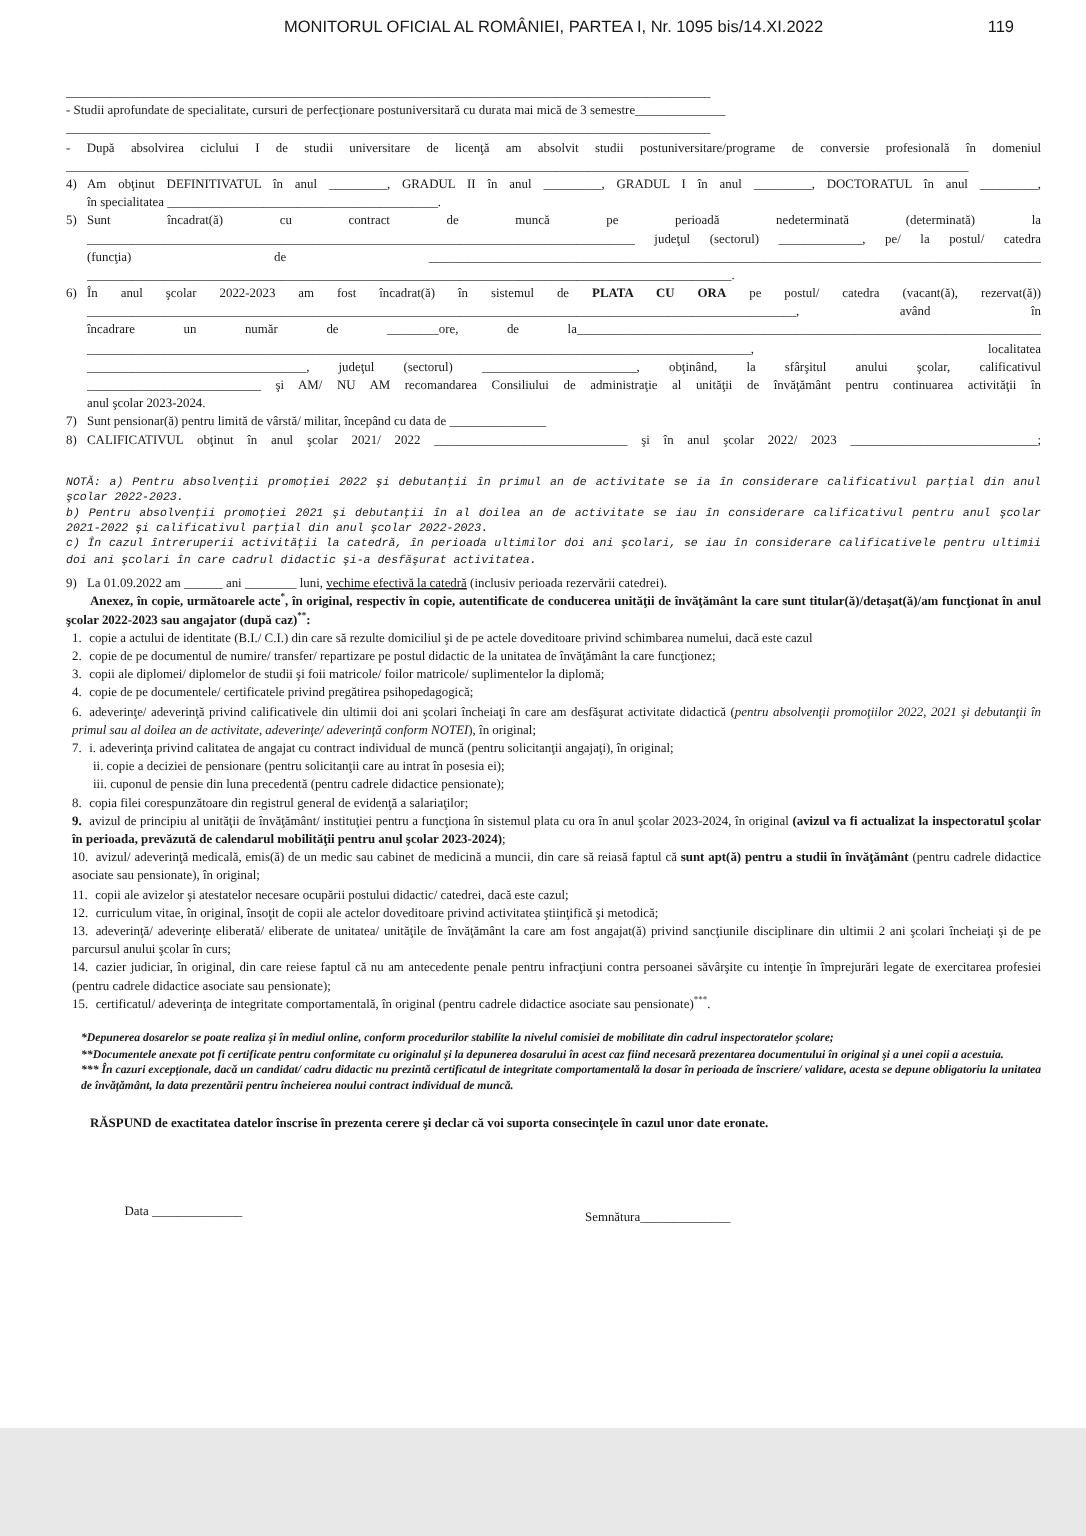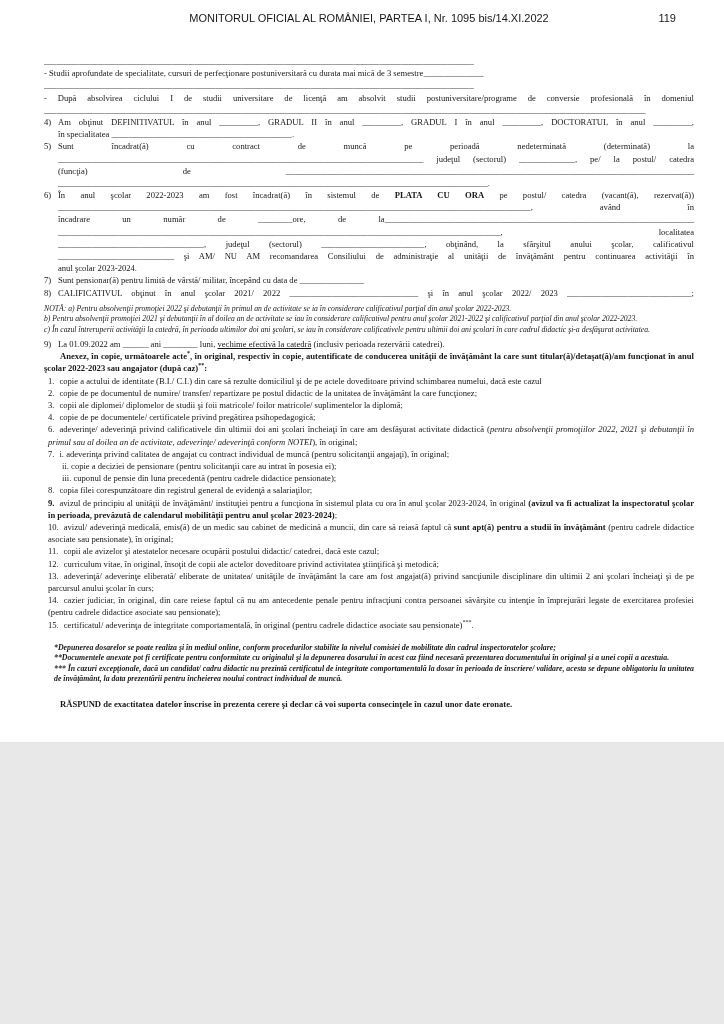--- a/index.html
+++ b/index.html
@@ -4,7 +4,7 @@
 <style>
   html,body{margin:0;padding:0;background:#e8e8e8;}
   .page{
-    width:724px;height:742px;background:#ffffff;box-sizing:border-box;
+    width:724px;height:952px;background:#ffffff;box-sizing:border-box;
     position:relative;margin:0 auto;overflow:hidden;
     padding:12px 30px 0 44px;
     font-family:"Liberation Serif","DejaVu Serif",serif;

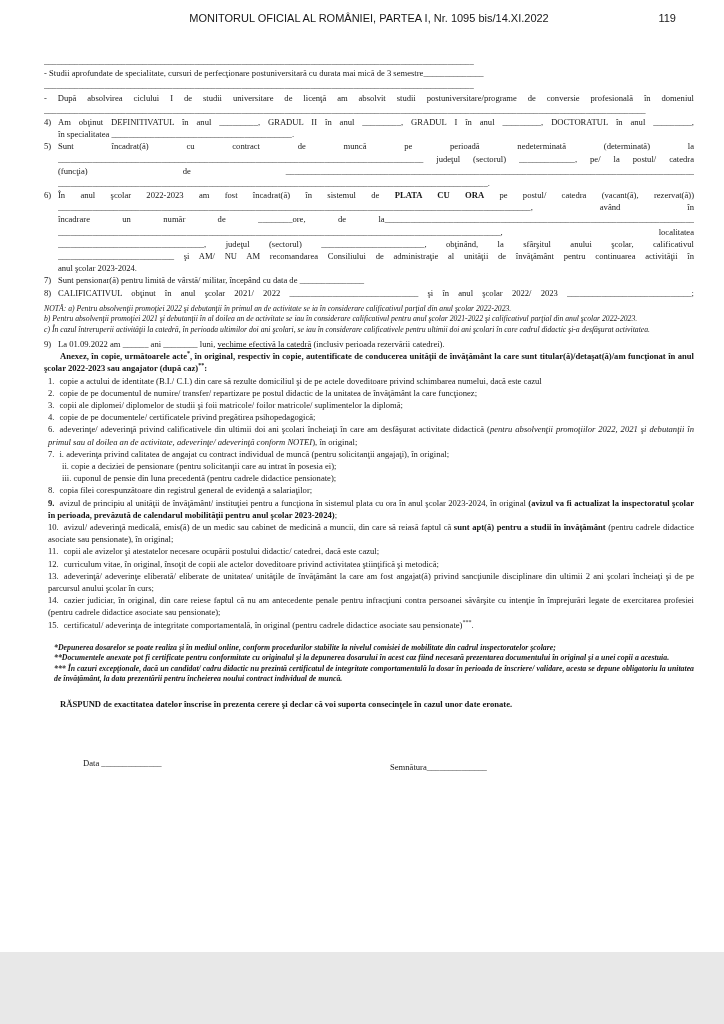--- a/index.html
+++ b/index.html
@@ -28,7 +28,7 @@
   .u{text-decoration:underline;text-align:center;}
   sup{font-size:6px;line-height:0;vertical-align:super;}
   .note{font-style:italic;font-size:7.7px;line-height:10.4px;text-align:justify;}
-  .noteblock{margin-top:5px;margin-bottom:3px;}
+  .noteblock{margin-top:18px;margin-bottom:3px;font-family:Liberation Mono, monospace;}
   .anexez{font-weight:bold;text-align:justify;text-indent:16px;}
   .doc{margin-left:4px;text-align:justify;}
   .dno{margin-right:5px;}

